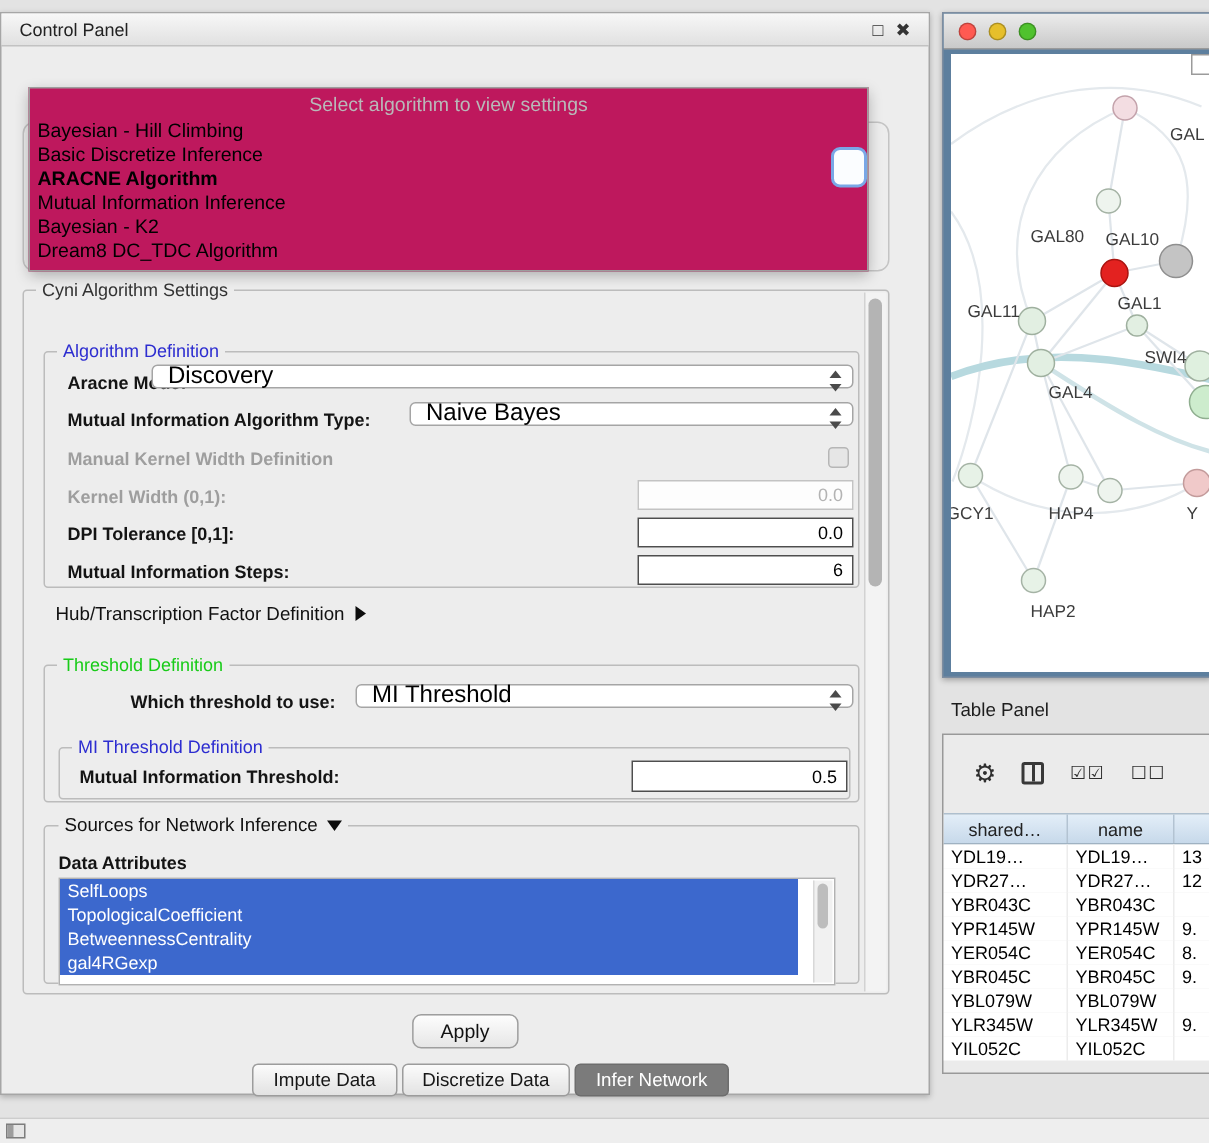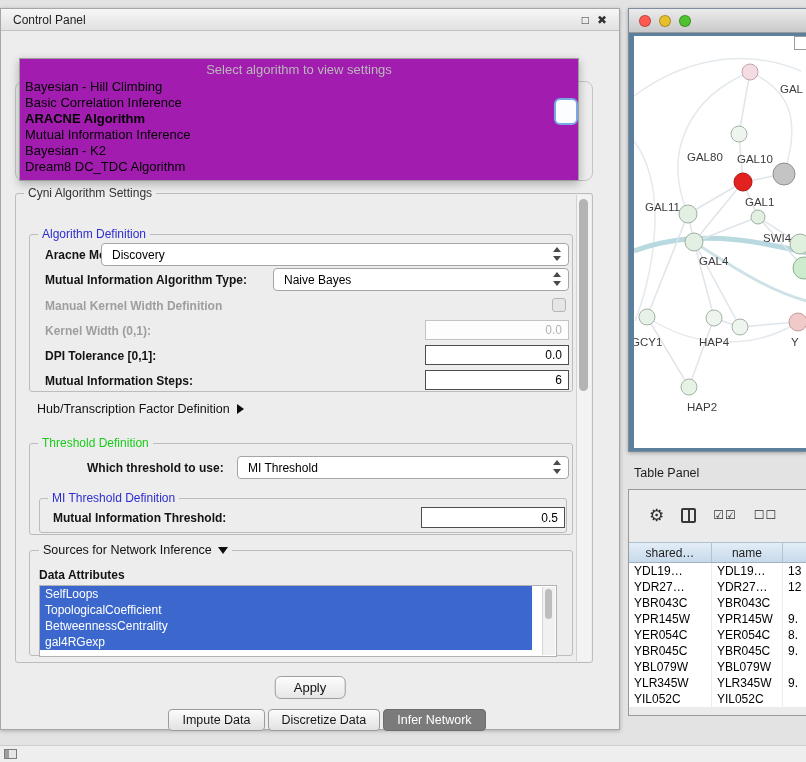--- a/index.html
+++ b/index.html
@@ -45,7 +45,7 @@
   
   .algo-popup{
     position:absolute;left:18px;top:49px;width:560px;z-index:40;
-    background:#a21caf;border:1px solid #9d9d9d;box-sizing:border-box;
+    background:#be185d;border:1px solid #9d9d9d;box-sizing:border-box;
     box-shadow:0 3px 9px rgba(0,0,0,.28);padding-bottom:5px;
   }
   .dd-placeholder{color:#b9b9b9;font-size:13px;text-align:center;padding:3px 0 2px 0;}

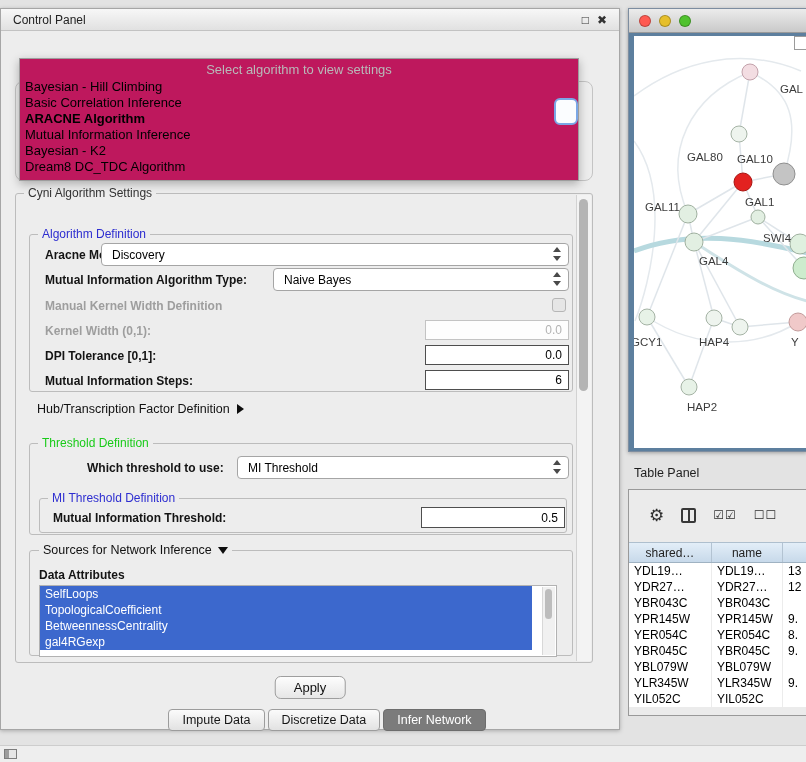--- a/index.html
+++ b/index.html
@@ -185,7 +185,7 @@
     <div class="dd-placeholder">Select algorithm to view settings</div>
     <div>
         <div class="dd-item">Bayesian - Hill Climbing</div>
-        <div class="dd-item">Basic Correlation Inference</div>
+        <div class="dd-item">Basic Discretize Inference</div>
         <div class="dd-item selected">ARACNE Algorithm</div>
         <div class="dd-item">Mutual Information Inference</div>
         <div class="dd-item">Bayesian - K2</div>

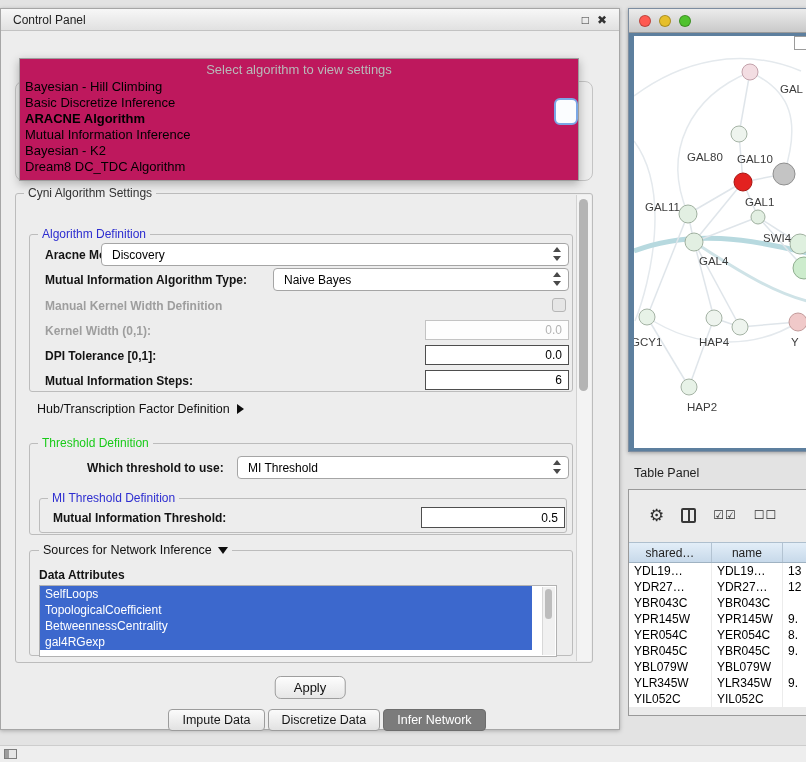--- a/index.html
+++ b/index.html
@@ -64,9 +64,9 @@
   .plain-label{position:absolute;font-size:12.5px;color:#111;white-space:nowrap;}
 
   .combo{
-    position:absolute;height:23px;background:#fff;border:1px solid #a5a5a5;border-radius:4px;
+    position:absolute;height:16px;background:#fff;border:1px solid #a5a5a5;border-radius:4px;
     box-sizing:border-box;display:flex;align-items:center;
-    font-size:12px;color:#000;padding:0 20px 0 10px;
+    font-size:16px;color:#000;padding:0 20px 0 10px;
   }
   .combo-arrows{position:absolute;right:7px;top:3px;width:8px;height:14px;}
   .combo-arrows::before{content:"";position:absolute;top:0;left:0;border-left:4px solid transparent;border-right:4px solid transparent;border-bottom:5px solid #4a4a4a;}

